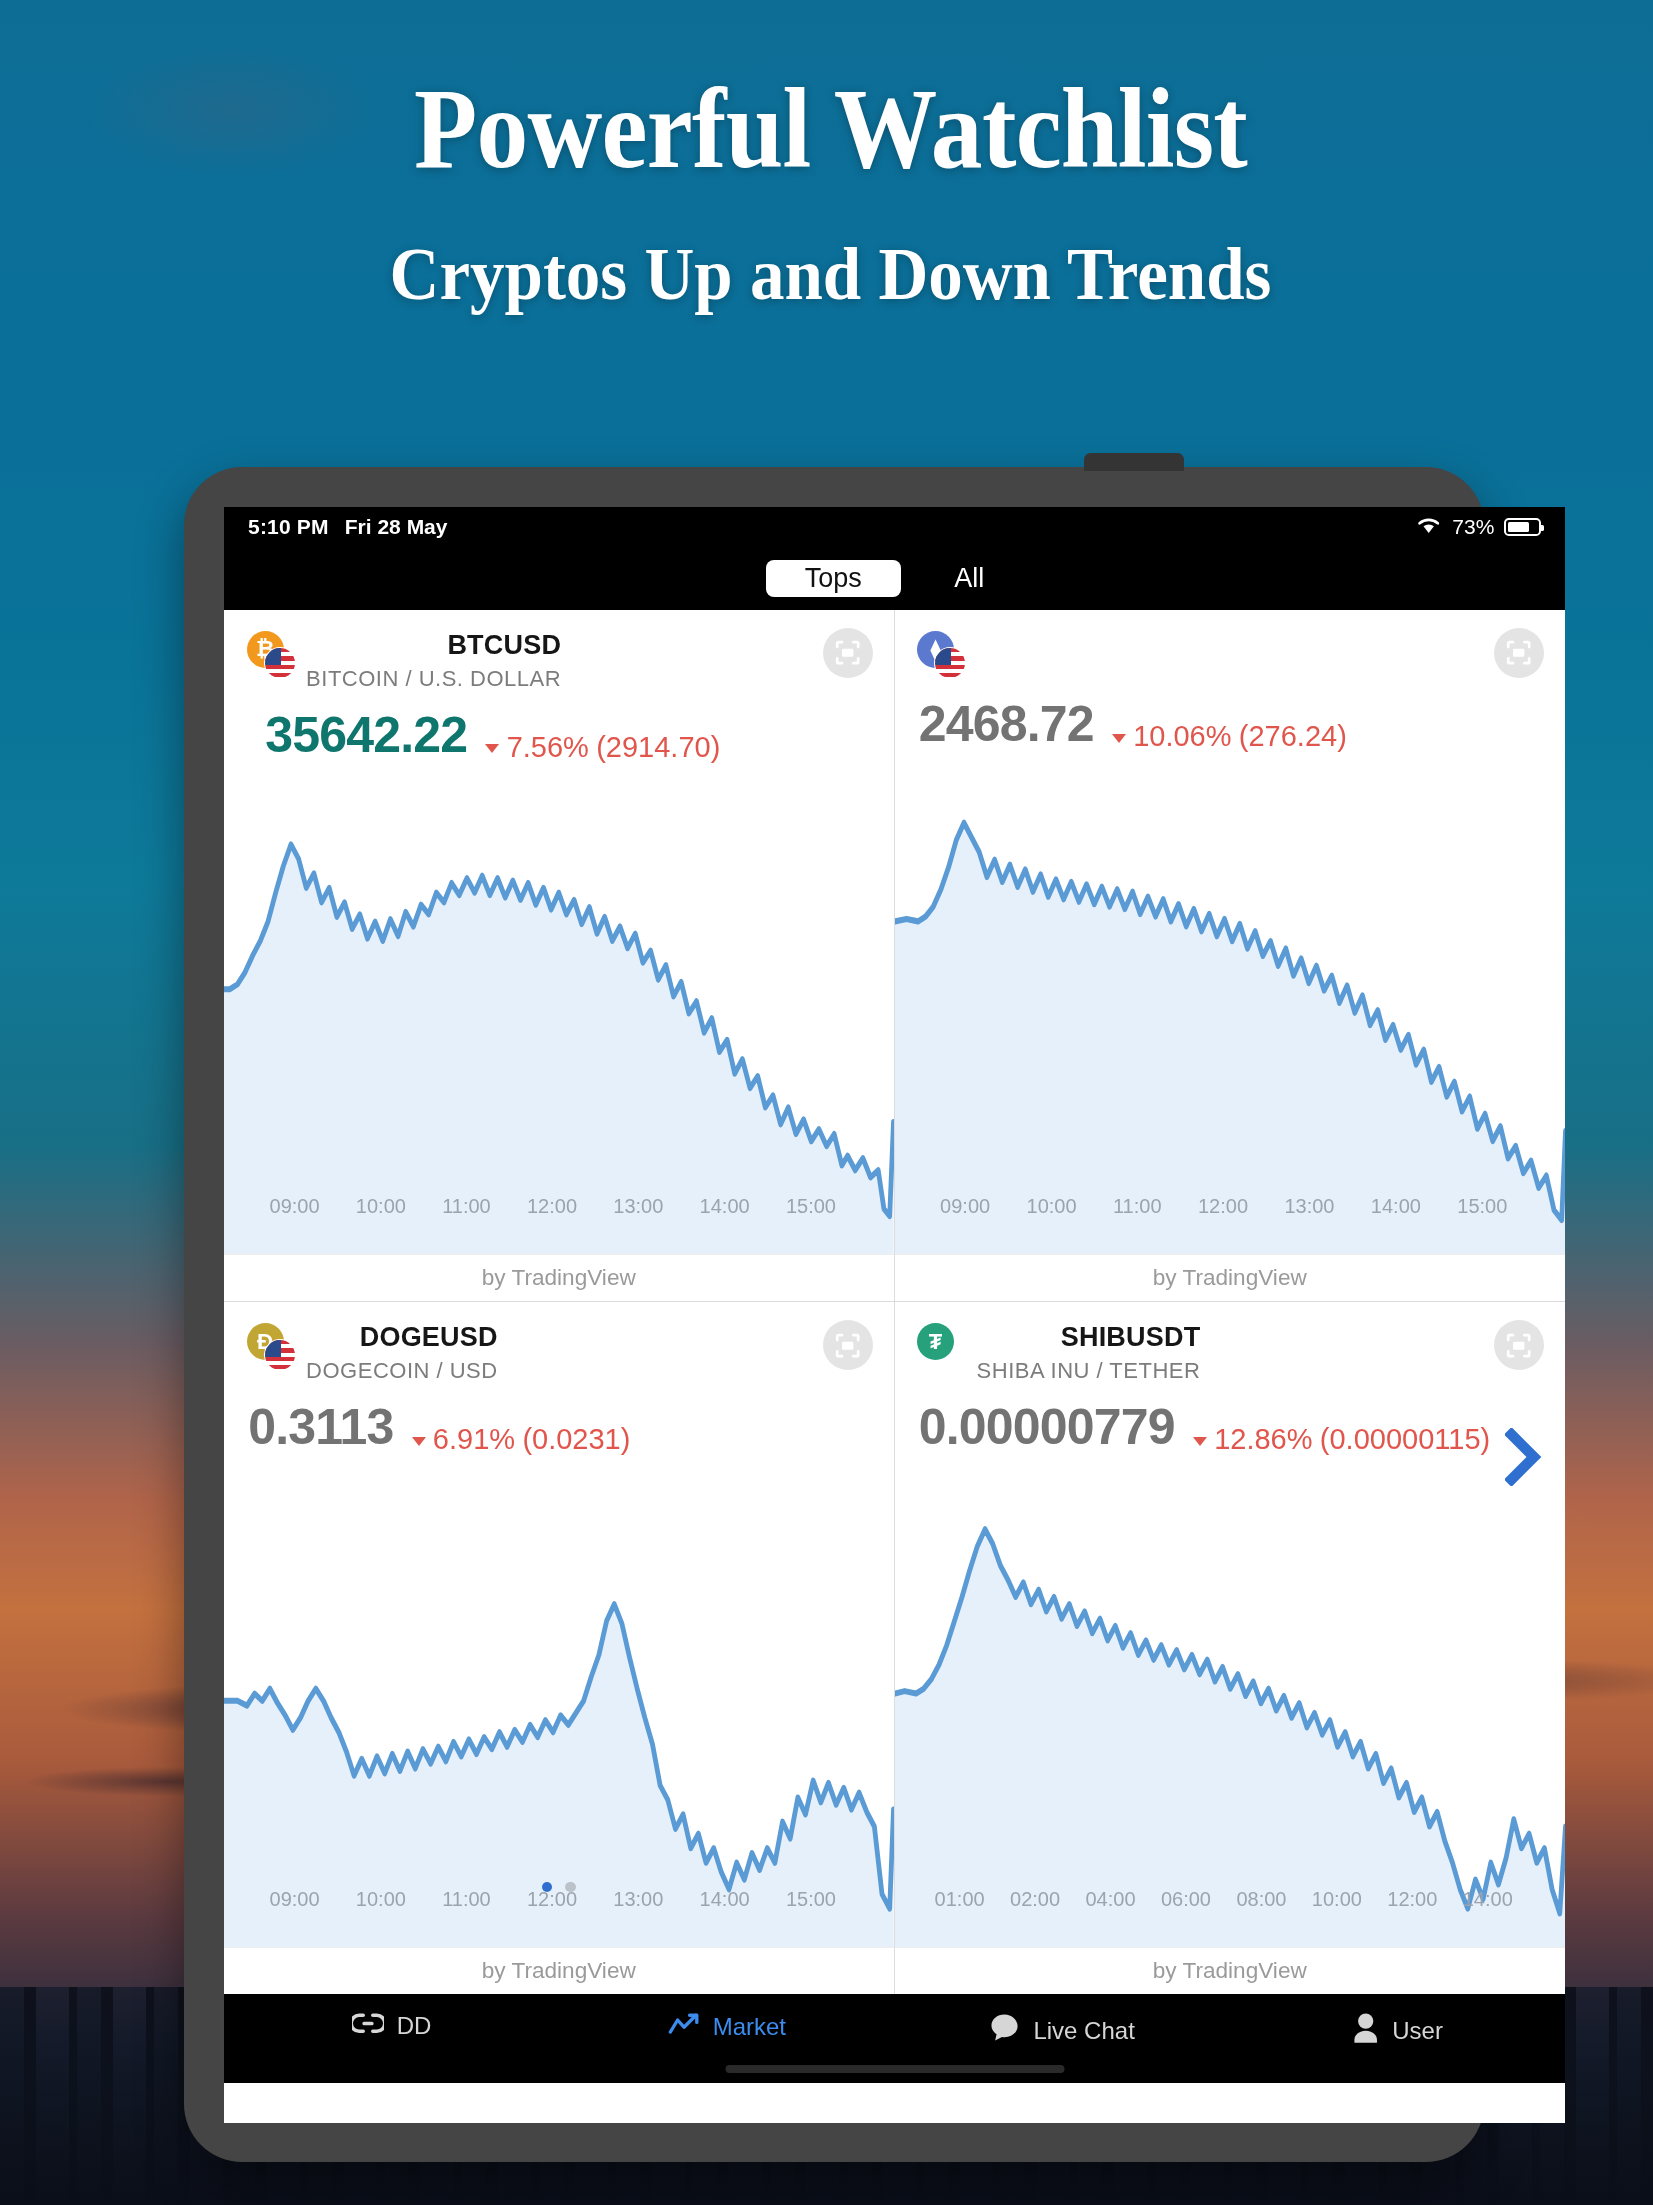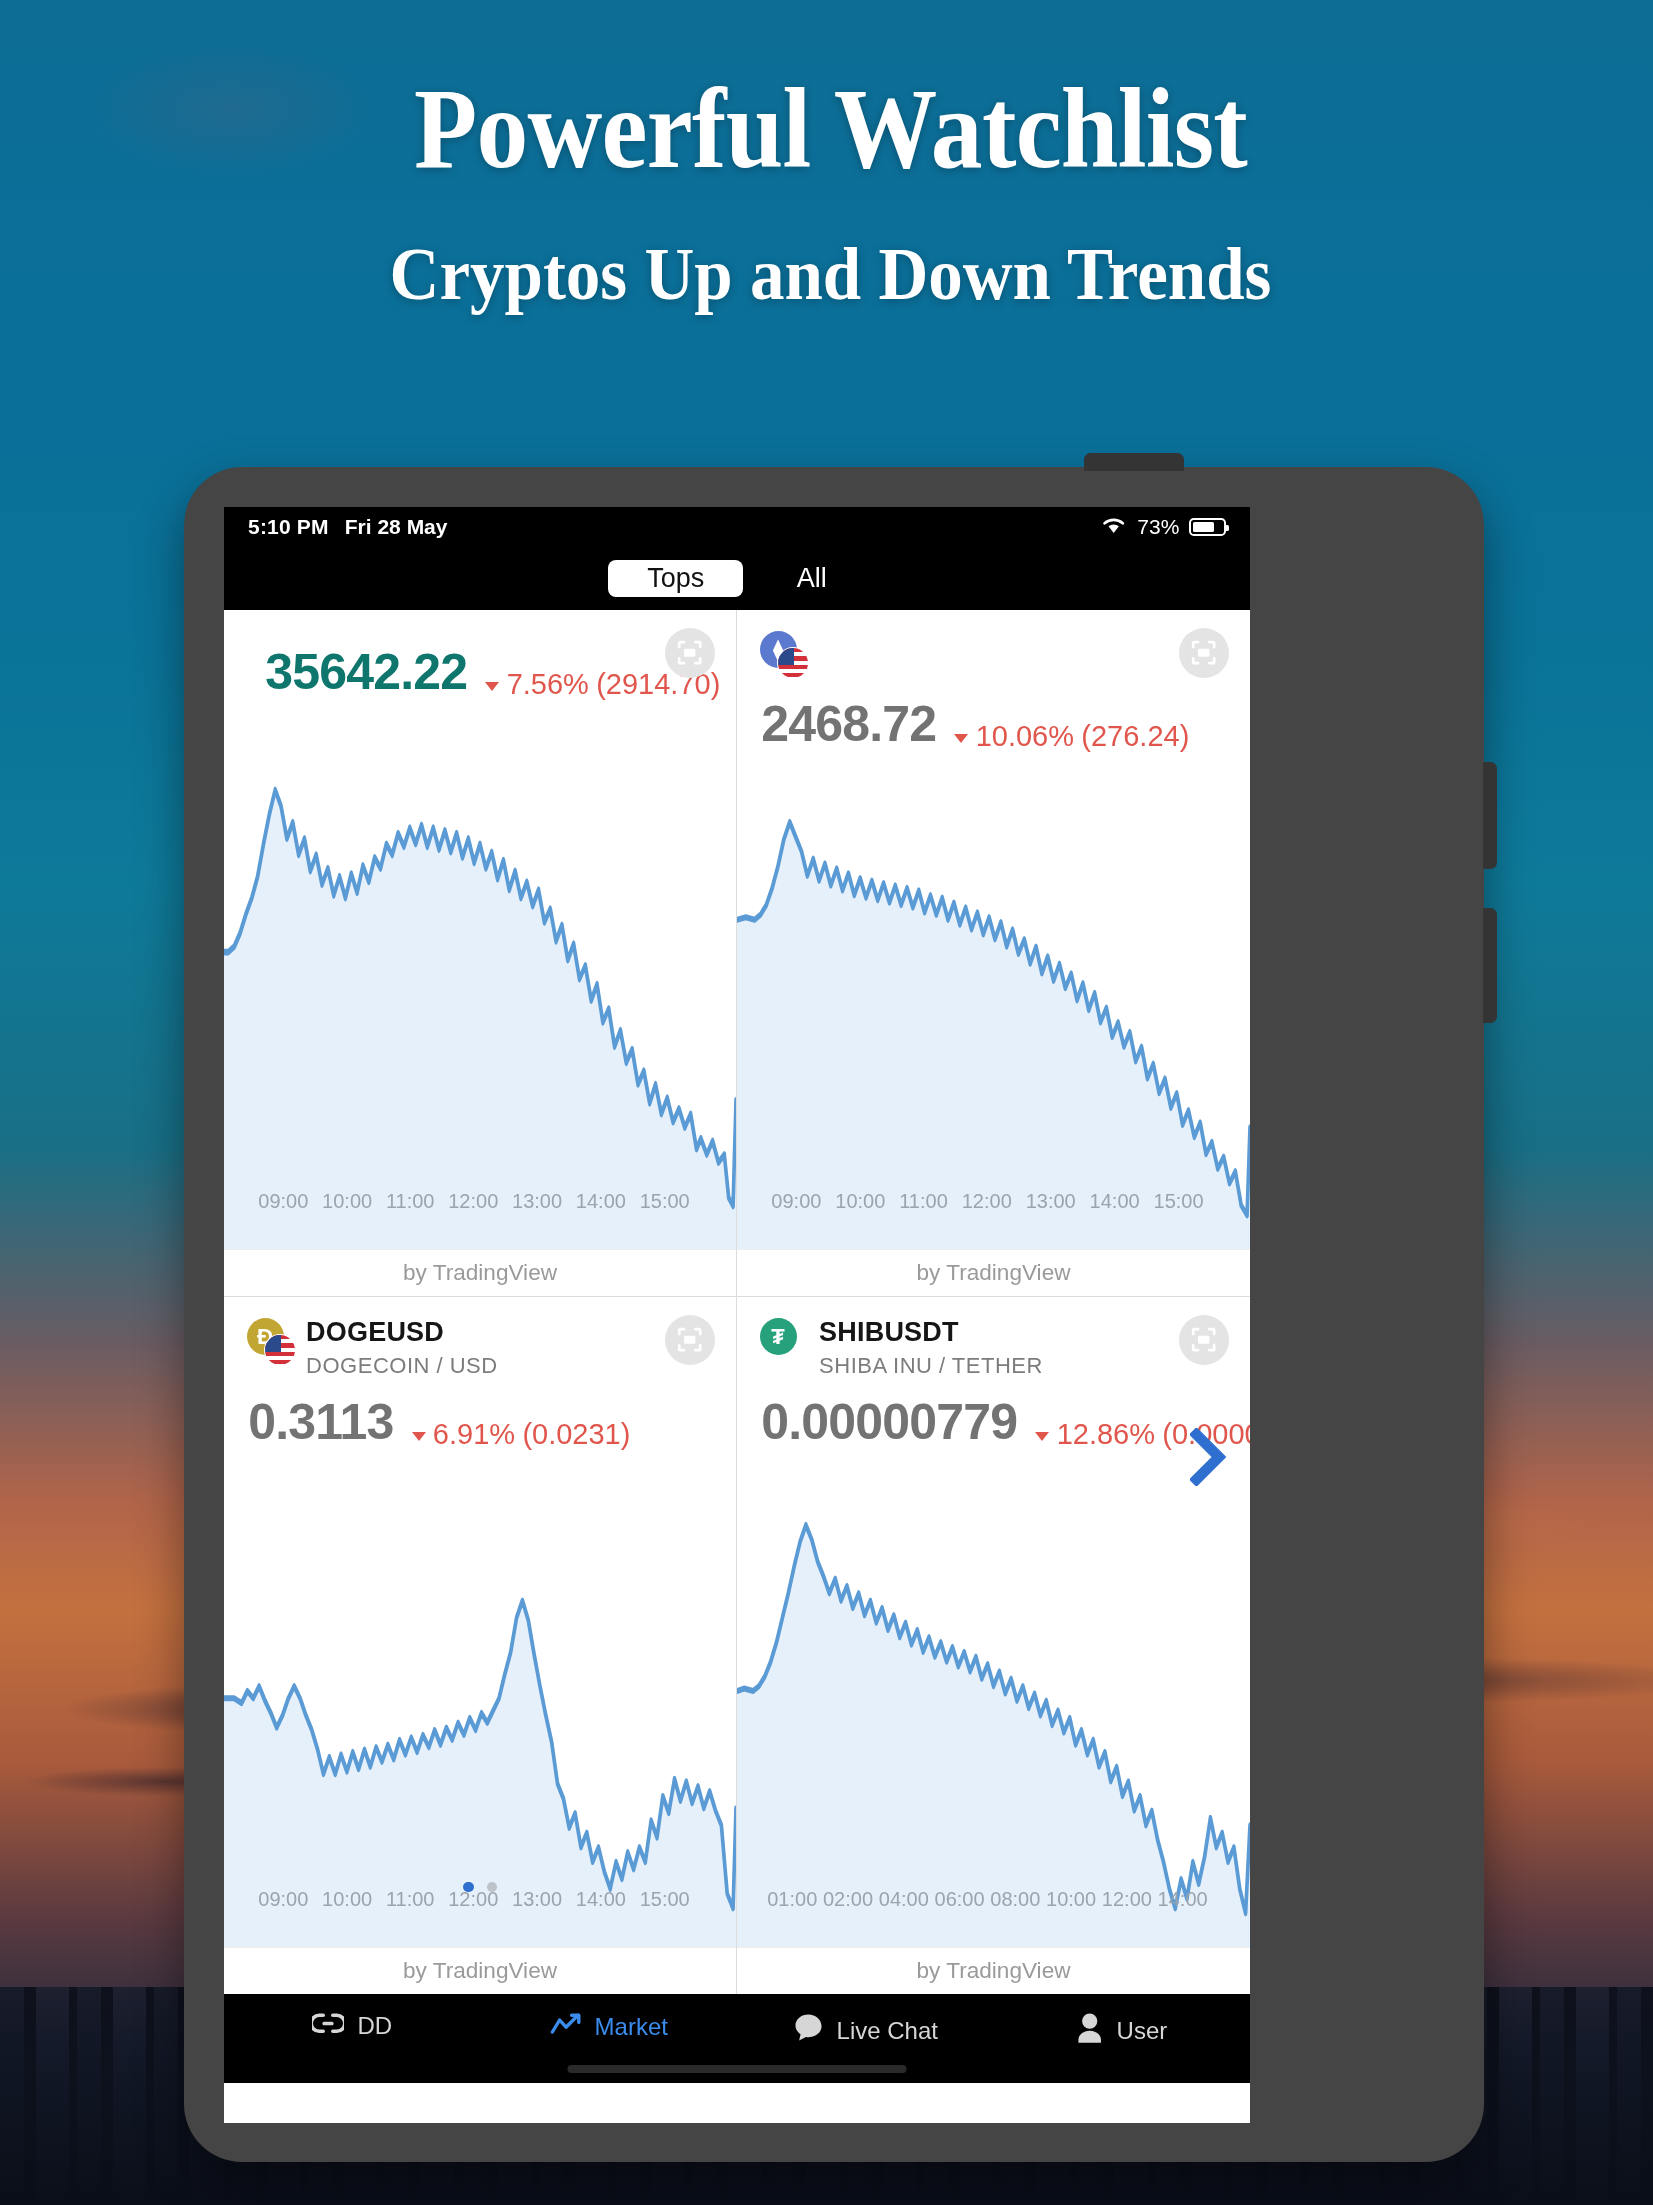--- a/index.html
+++ b/index.html
@@ -97,9 +97,10 @@
 
   .screen {
     position:absolute; left:40px; top:40px;
-    width:1026px; height:1616px;
+    width:1341px; height:1616px;
     background:#ffffff;
     overflow:hidden;
+    text-align:right;
   }
 
   

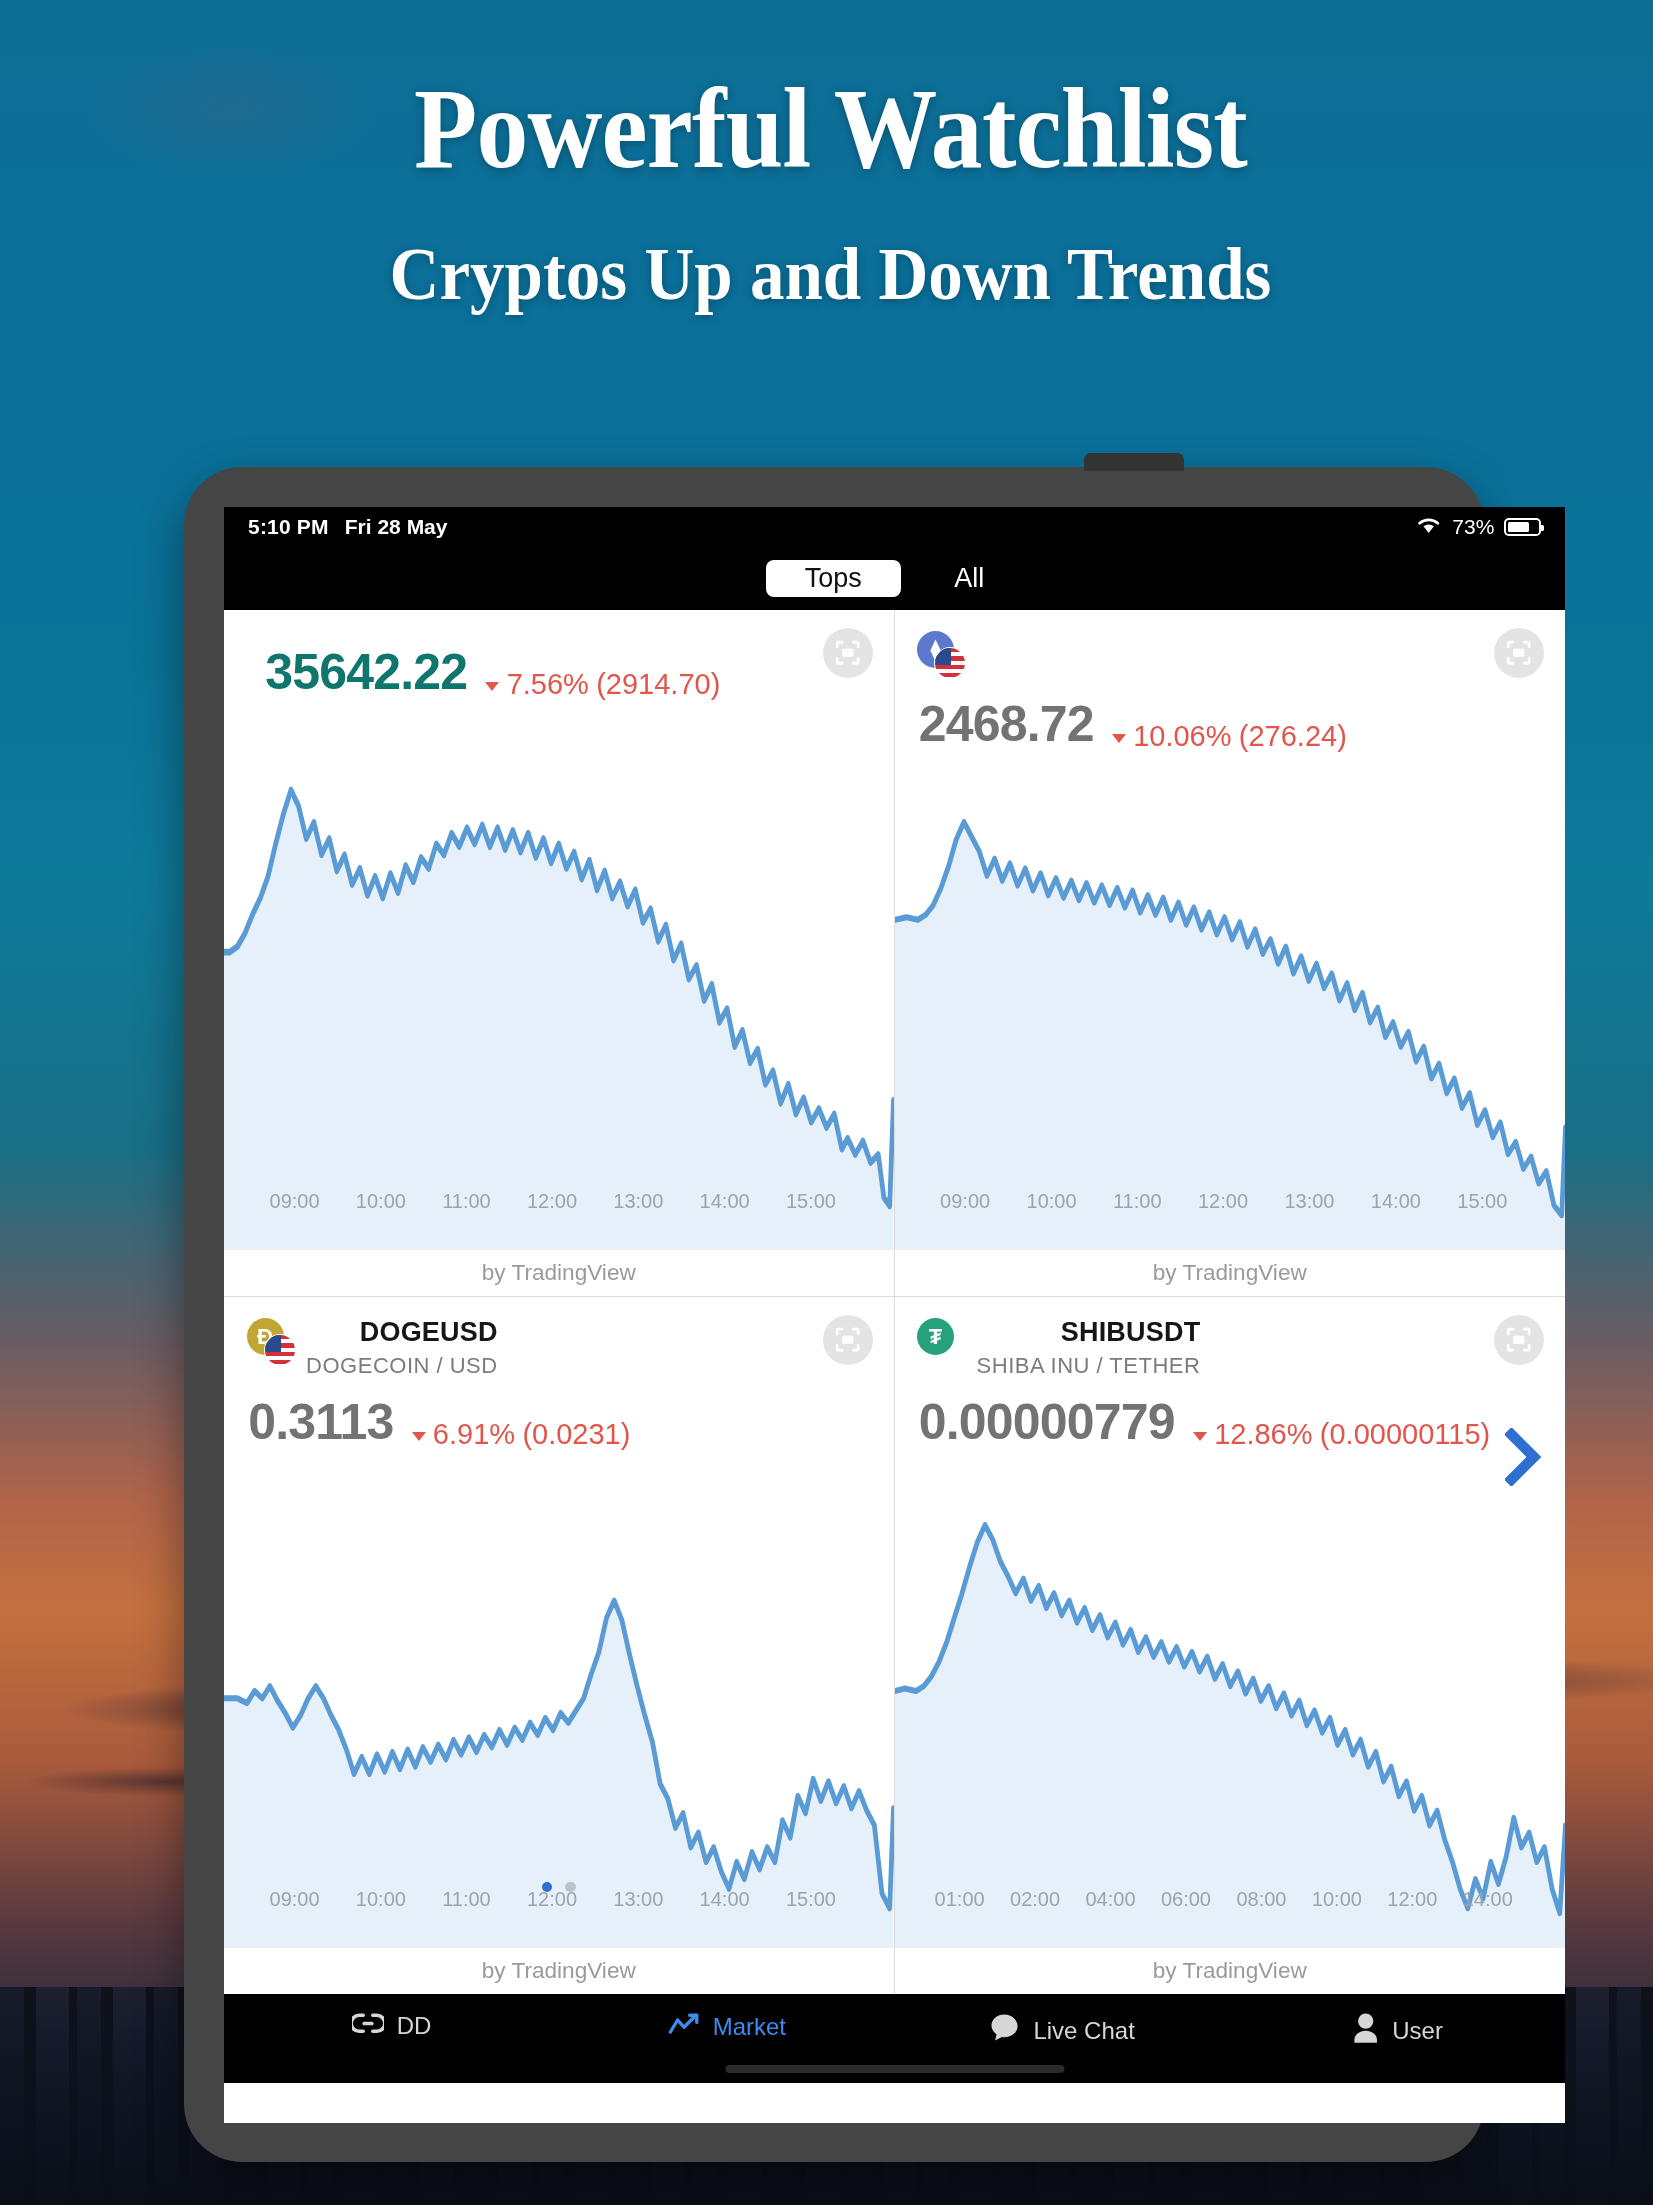--- a/index.html
+++ b/index.html
@@ -281,6 +281,19 @@
 
       <div class="card">
         <div class="card-head">
+          <div class="sym-row">
+            <span class="coin-badge">
+              <span class="coin-main" style="background:#f2991d">₿</span>
+              <span class="coin-flag">
+                <span class="flag-stripes"></span>
+                <span class="flag-canton"></span>
+              </span>
+            </span>
+            <span class="sym-text">
+              <div class="sym-name">BTCUSD</div>
+              <div class="sym-desc">BITCOIN / U.S. DOLLAR</div>
+            </span>
+          </div>
           <div class="price-row">
             <span class="price down-red">35642.22</span>
             <span class="change">

